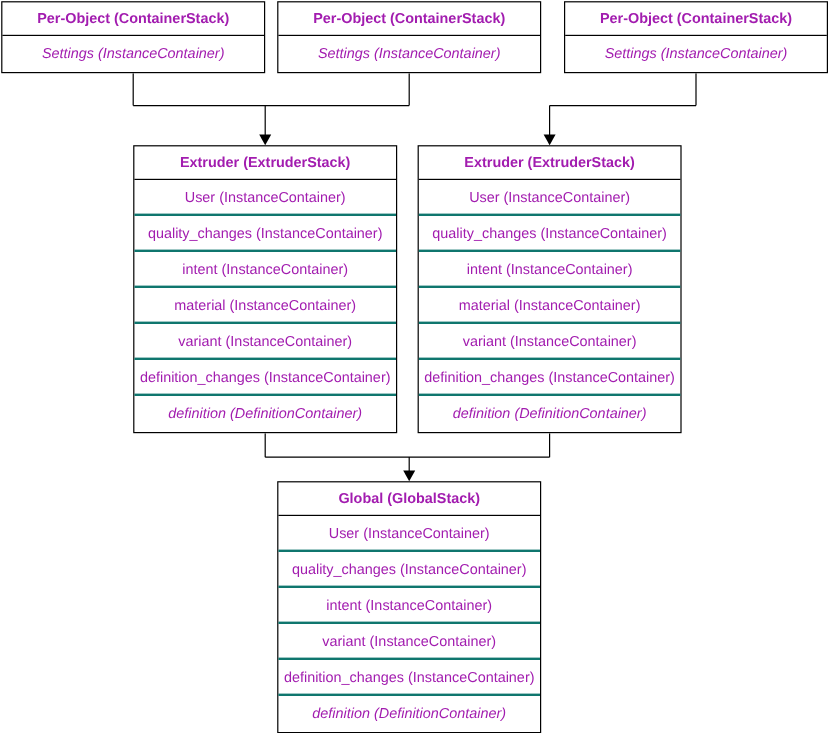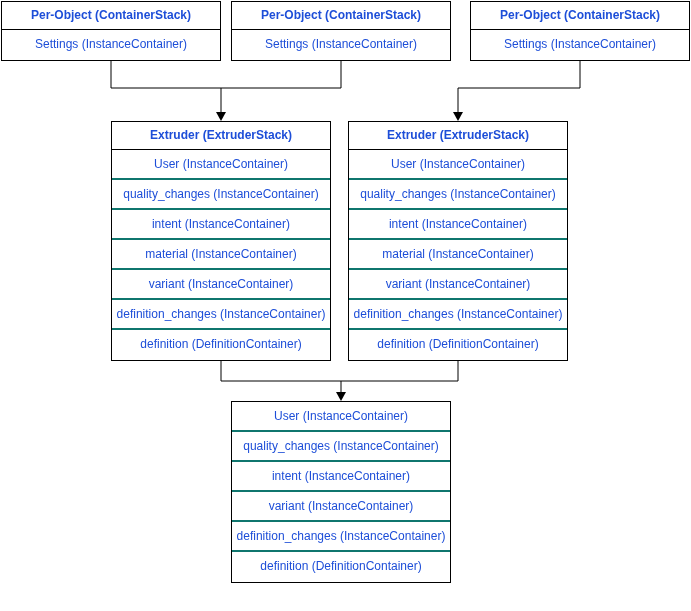--- a/index.html
+++ b/index.html
@@ -30,7 +30,7 @@
     background: #ffffff;
     width: 220px;
     font-size: 12px;
-    color: #1d4ed8;
+    color: #a21caf;
   }
   .stack .hdr {
     box-sizing: border-box;

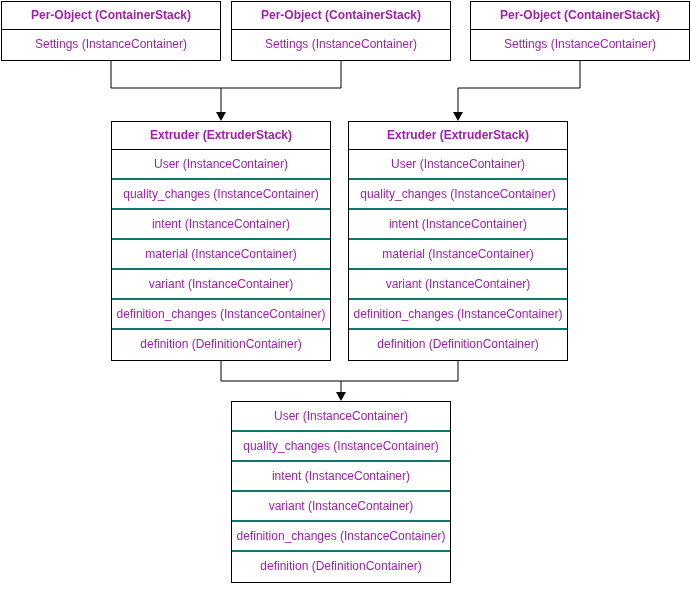--- a/index.html
+++ b/index.html
@@ -53,6 +53,7 @@
   }
   .stack .row:last-child {
     border-bottom: none;
+    font-style: italic;
   }
   
   #per1 { left: 1px;   top: 1px; }

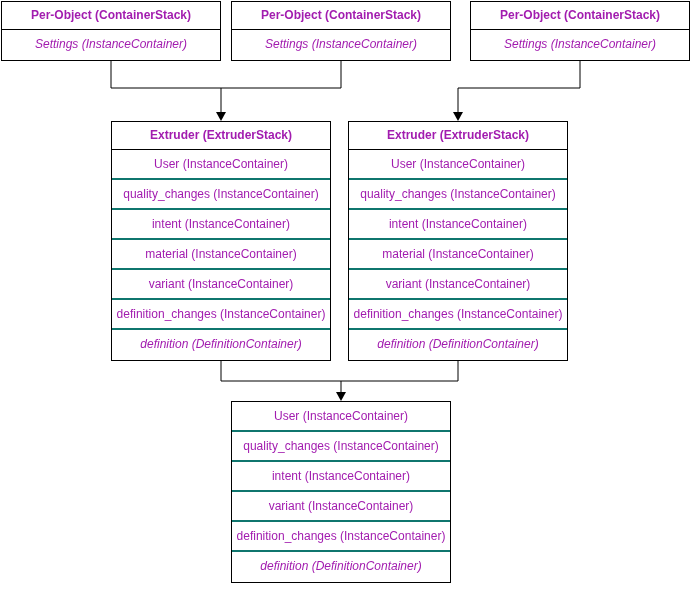--- a/index.html
+++ b/index.html
@@ -124,6 +124,7 @@
   </div>
 
   <div class="stack" id="glob">
+    <div class="hdr">Global (GlobalStack)</div>
     <div class="row">User (InstanceContainer)</div>
     <div class="row">quality_changes (InstanceContainer)</div>
     <div class="row">intent (InstanceContainer)</div>

